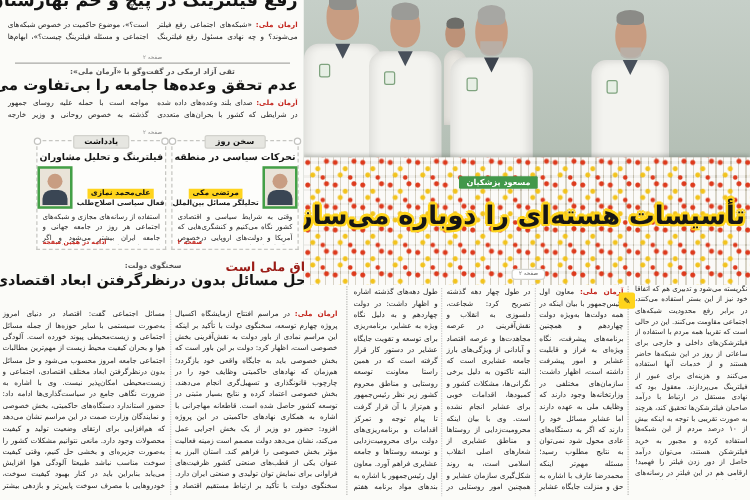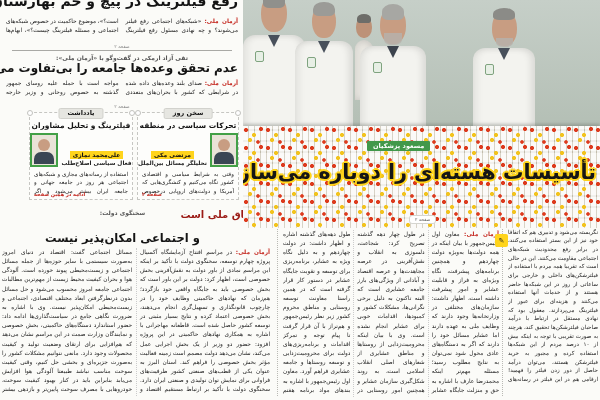--- a/index.html
+++ b/index.html
@@ -220,6 +220,7 @@
   </div>
 
   <div class="bl-kicker kicker">سخنگوی دولت:</div>
+  <div class="bl-h1">حل مسائل بدون درنظرگرفتن ابعاد اقتصادی</div>
   <div class="bl-h2">و اجتماعی امکان‌پذیر نیست</div>
   <div class="bl-body just"><span class="lead">آرمان ملی:</span> <span>در مراسم افتتاح آزمایشگاه آکسیال پروژه چهارم توسعه، سخنگوی دولت با تأکید بر اینکه این مراسم نمادی از باور دولت به نقش‌آفرینی بخش خصوصی است، اظهار کرد: دولت بر این باور است که بخش خصوصی باید به جایگاه واقعی خود بازگردد؛ هم‌زمان که نهادهای حاکمیتی وظایف خود را در چارچوب قانونگذاری و تسهیل‌گری انجام می‌دهند، بخش خصوصی اعتماد کرده و نتایج بسیار مثبتی در توسعه کشور حاصل شده است. قاطعانه مهاجرانی با اشاره به همکاری نهادهای حاکمیتی در این پروژه افزود: حضور دو وزیر از یک بخش اجرایی عمل می‌کند، نشان می‌دهد دولت مصمم است زمینه فعالیت مؤثر بخش خصوصی را فراهم کند. استان البرز به عنوان یکی از قطب‌های صنعتی کشور ظرفیت‌های فراوانی برای نمایش توان تولیدی و صنعتی ایران دارد. سخنگوی دولت با تأکید بر ارتباط مستقیم اقتصاد و مسائل اجتماعی گفت: اقتصاد در دنیای امروز به‌صورت سیستمی با سایر حوزه‌ها از جمله مسائل اجتماعی و زیست‌محیطی پیوند خورده است. آلودگی هوا و بحران کیفیت محیط زیست از مهم‌ترین مطالبات اجتماعی جامعه امروز محسوب می‌شود و حل مسائل بدون درنظرگرفتن ابعاد مختلف اقتصادی، اجتماعی و زیست‌محیطی امکان‌پذیر نیست. وی با اشاره به ضرورت نگاهی جامع در سیاست‌گذاری‌ها ادامه داد: حضور استاندارد دستگاه‌های حاکمیتی، بخش خصوصی و نمایندگان وزارت صمت در این مراسم نشان می‌دهد که هم‌افزایی برای ارتقای وضعیت تولید و کیفیت محصولات وجود دارد. مانعی نتوانیم مشکلات کشور را به‌صورت جزیره‌ای و بخشی حل کنیم، وقتی کیفیت سوخت مناسب نباشد طبیعتا آلودگی هوا افزایش می‌یابد بنابراین باید در کنار بهبود کیفیت سوخت، خودروهایی با مصرف سوخت پایین‌تر و بازدهی بیشتر تولید شود. مهاجرانی گفت: تولید برترین با کیفیت بالا و خودروهای کم‌مصرف، از مطالبات ملی مردم است.</span></div>
 

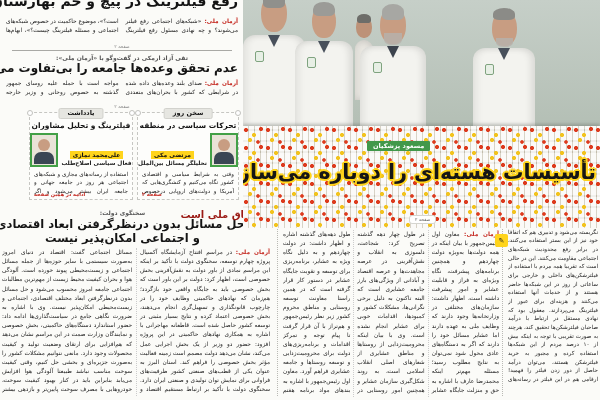--- a/index.html
+++ b/index.html
@@ -221,7 +221,6 @@
 
   <div class="bl-kicker kicker">سخنگوی دولت:</div>
   <div class="bl-h1">حل مسائل بدون درنظرگرفتن ابعاد اقتصادی</div>
-  <div class="bl-h2">و اجتماعی امکان‌پذیر نیست</div>
   <div class="bl-body just"><span class="lead">آرمان ملی:</span> <span>در مراسم افتتاح آزمایشگاه آکسیال پروژه چهارم توسعه، سخنگوی دولت با تأکید بر اینکه این مراسم نمادی از باور دولت به نقش‌آفرینی بخش خصوصی است، اظهار کرد: دولت بر این باور است که بخش خصوصی باید به جایگاه واقعی خود بازگردد؛ هم‌زمان که نهادهای حاکمیتی وظایف خود را در چارچوب قانونگذاری و تسهیل‌گری انجام می‌دهند، بخش خصوصی اعتماد کرده و نتایج بسیار مثبتی در توسعه کشور حاصل شده است. قاطعانه مهاجرانی با اشاره به همکاری نهادهای حاکمیتی در این پروژه افزود: حضور دو وزیر از یک بخش اجرایی عمل می‌کند، نشان می‌دهد دولت مصمم است زمینه فعالیت مؤثر بخش خصوصی را فراهم کند. استان البرز به عنوان یکی از قطب‌های صنعتی کشور ظرفیت‌های فراوانی برای نمایش توان تولیدی و صنعتی ایران دارد. سخنگوی دولت با تأکید بر ارتباط مستقیم اقتصاد و مسائل اجتماعی گفت: اقتصاد در دنیای امروز به‌صورت سیستمی با سایر حوزه‌ها از جمله مسائل اجتماعی و زیست‌محیطی پیوند خورده است. آلودگی هوا و بحران کیفیت محیط زیست از مهم‌ترین مطالبات اجتماعی جامعه امروز محسوب می‌شود و حل مسائل بدون درنظرگرفتن ابعاد مختلف اقتصادی، اجتماعی و زیست‌محیطی امکان‌پذیر نیست. وی با اشاره به ضرورت نگاهی جامع در سیاست‌گذاری‌ها ادامه داد: حضور استاندارد دستگاه‌های حاکمیتی، بخش خصوصی و نمایندگان وزارت صمت در این مراسم نشان می‌دهد که هم‌افزایی برای ارتقای وضعیت تولید و کیفیت محصولات وجود دارد. مانعی نتوانیم مشکلات کشور را به‌صورت جزیره‌ای و بخشی حل کنیم، وقتی کیفیت سوخت مناسب نباشد طبیعتا آلودگی هوا افزایش می‌یابد بنابراین باید در کنار بهبود کیفیت سوخت، خودروهایی با مصرف سوخت پایین‌تر و بازدهی بیشتر تولید شود. مهاجرانی گفت: تولید برترین با کیفیت بالا و خودروهای کم‌مصرف، از مطالبات ملی مردم است.</span></div>
 
   <div class="vdiv vdiv-left"></div>

